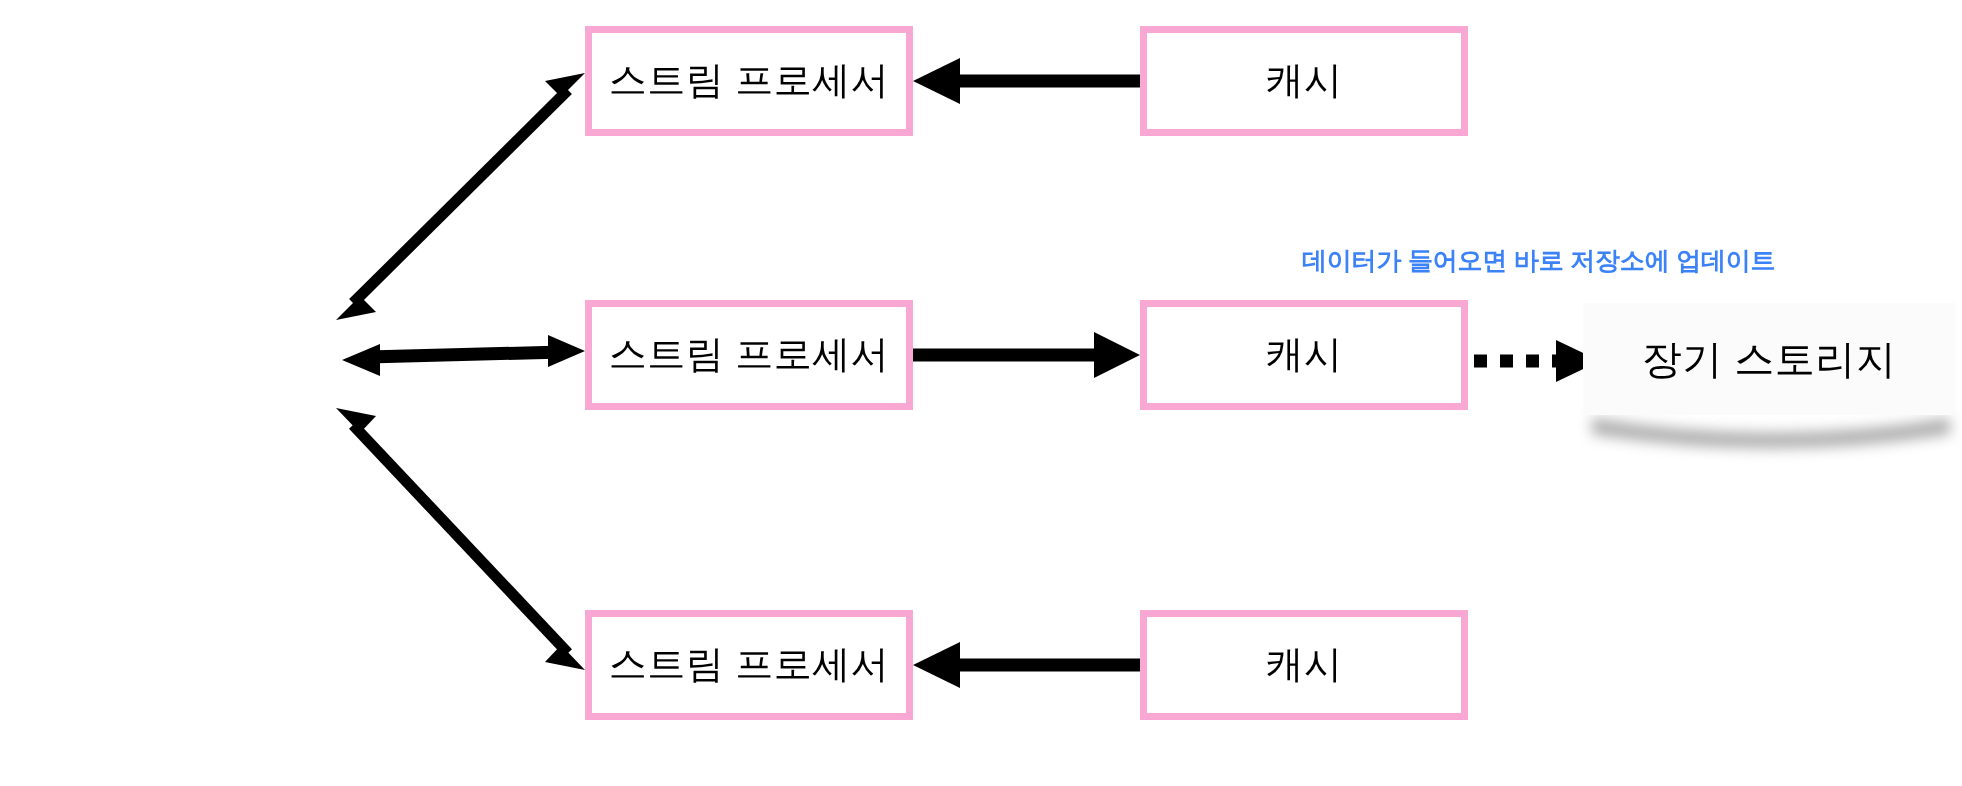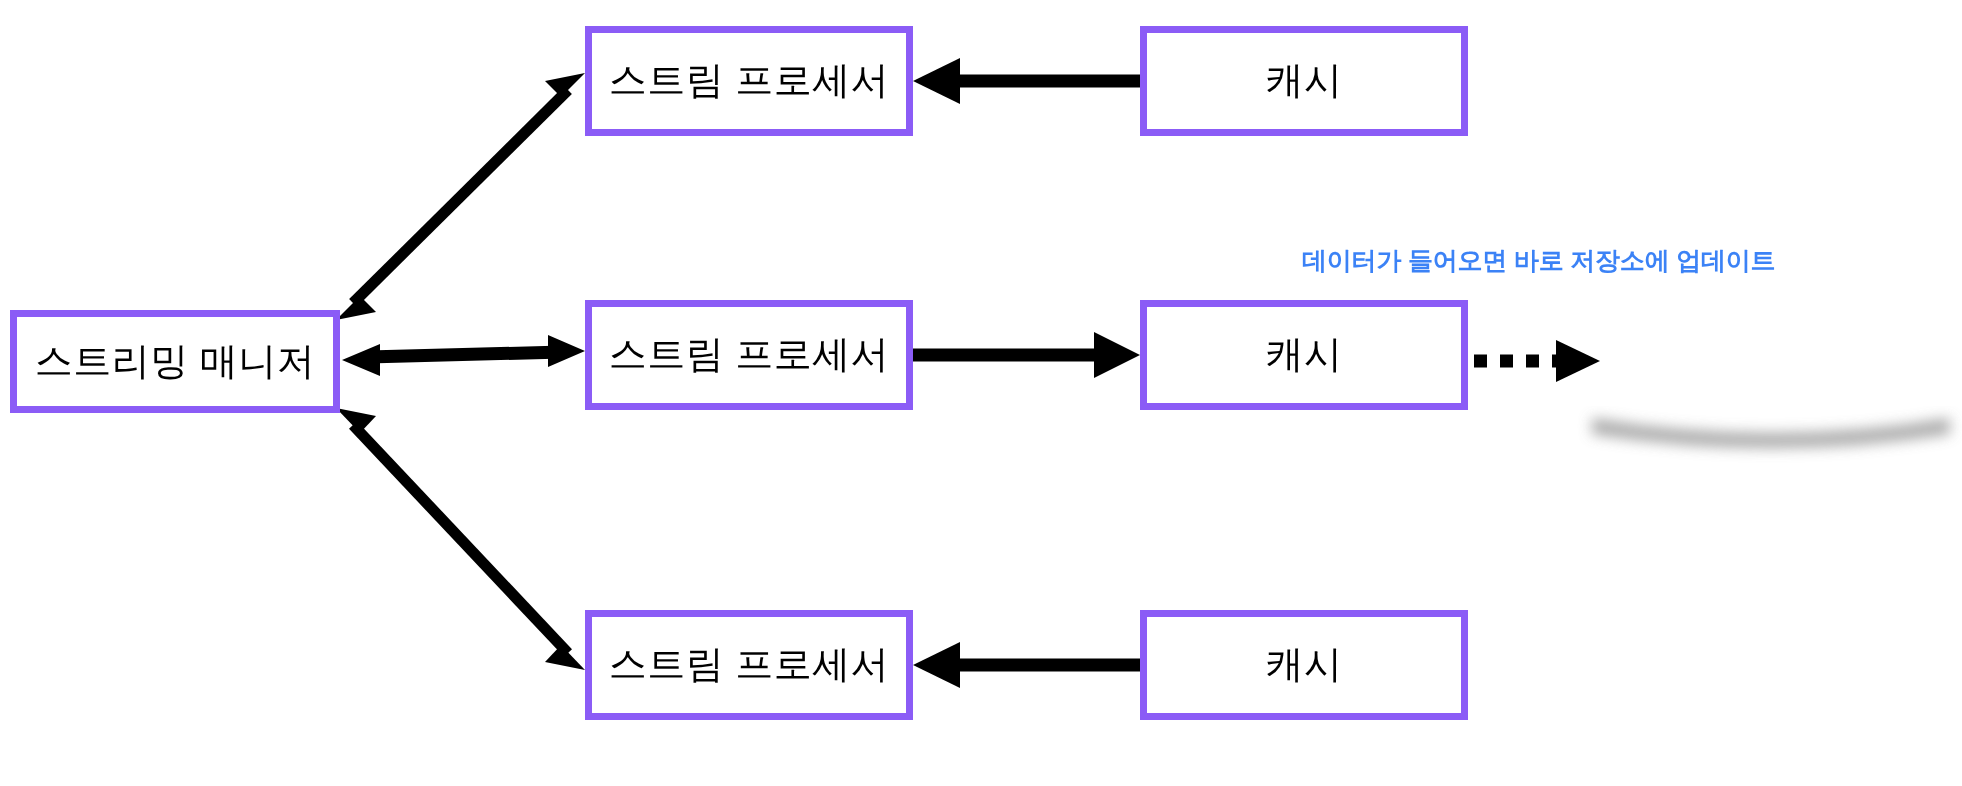--- a/index.html
+++ b/index.html
@@ -33,7 +33,7 @@
     background: #ffffff;
   }
   .node.boxed {
-    border: 7px solid #8b5cf6;
+    border: 7px solid #f9a8d4;
   }
   .node-label {
     font-size: 38px;

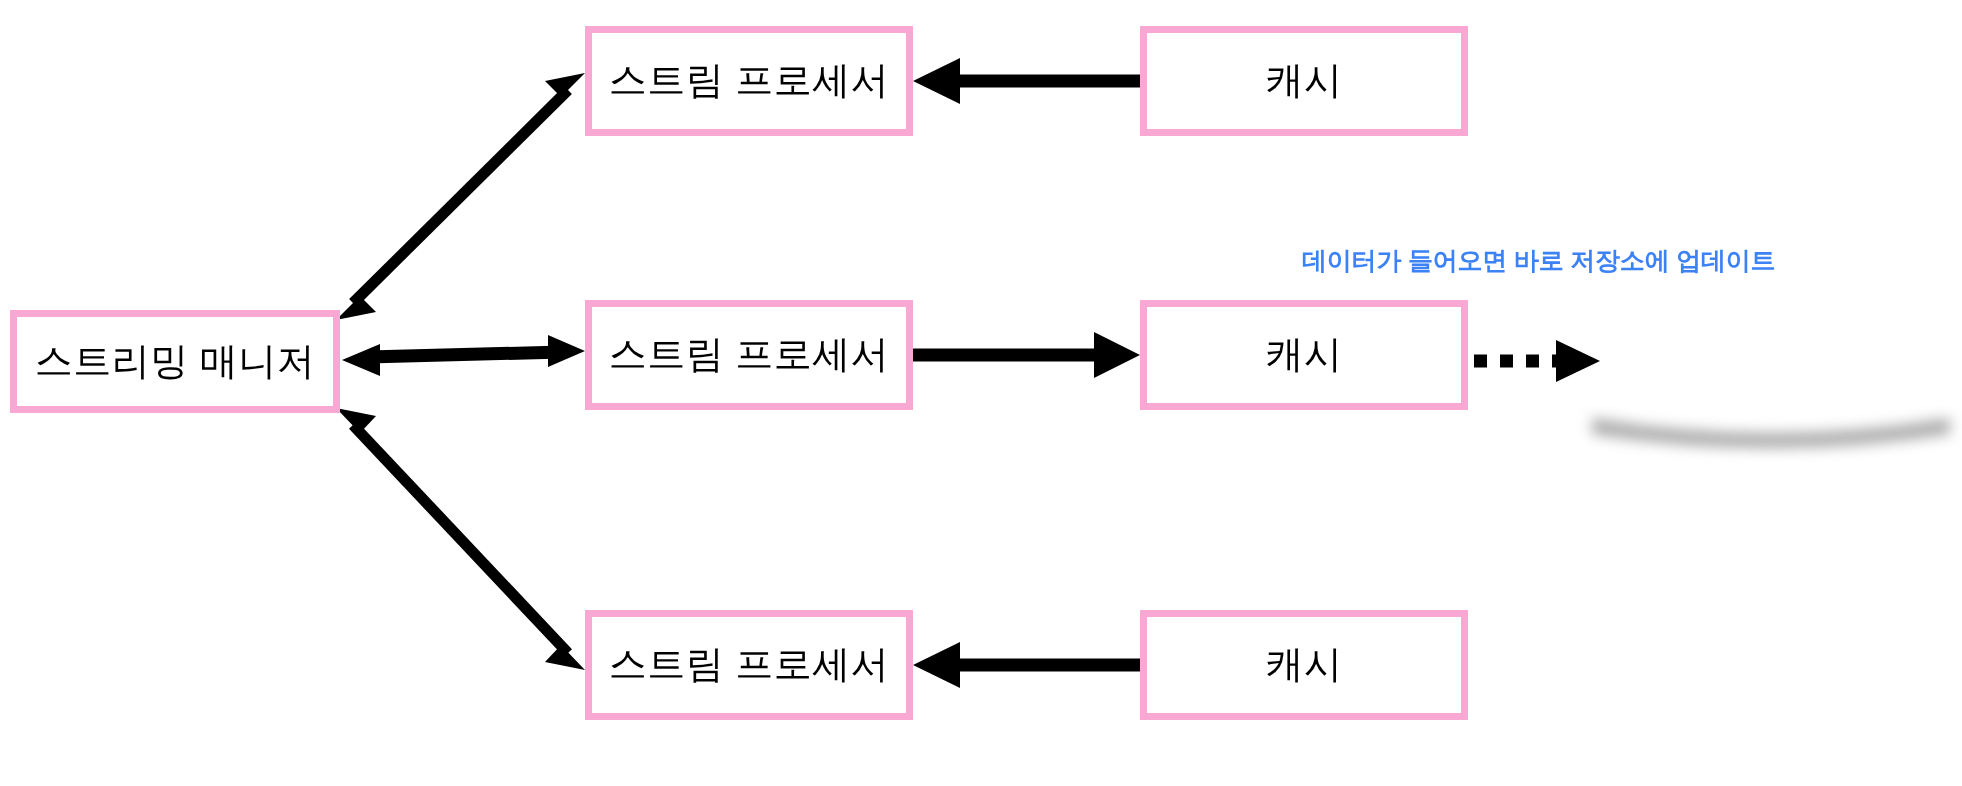--- a/index.html
+++ b/index.html
@@ -117,9 +117,6 @@
     </g>
   </svg>
 
-  <div class="node boxed" style="left:10px; top:310px; width:330px; height:103px;">
-    <span class="node-label">스트리밍 매니저</span>
-  </div>
 
   <div class="node boxed" style="left:585px; top:26px; width:328px; height:110px;">
     <span class="node-label">스트림 프로세서</span>

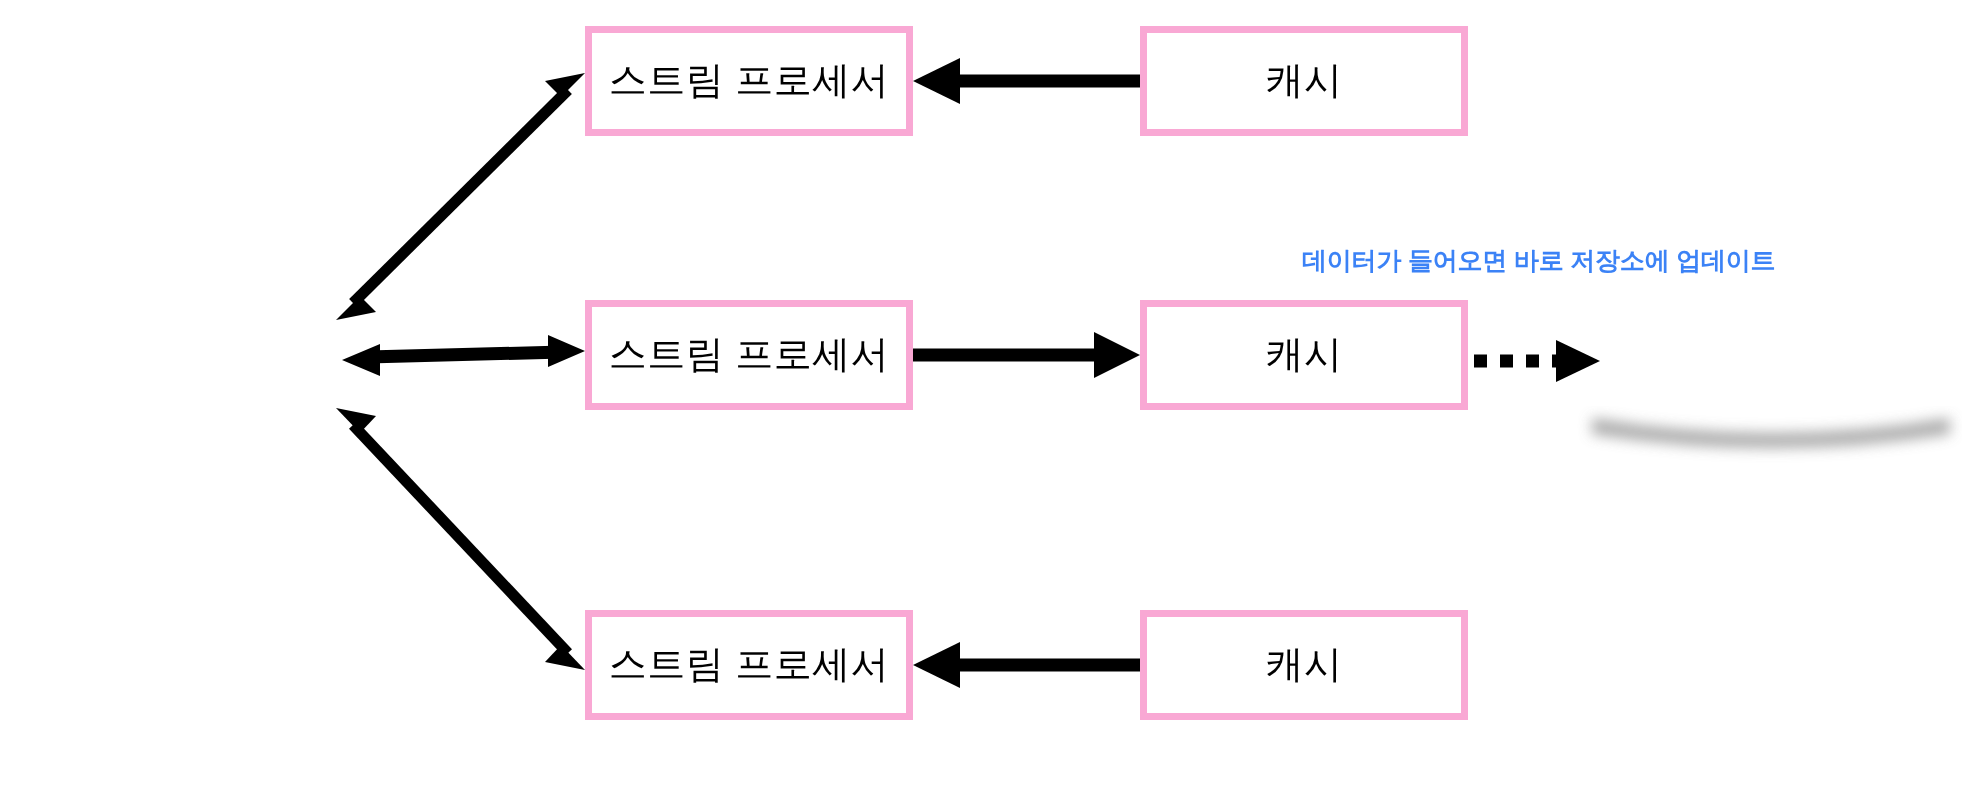--- a/index.html
+++ b/index.html
@@ -142,6 +142,9 @@
     <span class="node-label">캐시</span>
   </div>
 
+  <div class="node shadowed" style="left:1583px; top:303px; width:372px; height:112px;">
+    <span class="node-label">장기 스토리지</span>
+  </div>
 
   <div class="annotation" style="left:1302px; top:244px;">데이터가 들어오면 바로 저장소에 업데이트</div>
 

